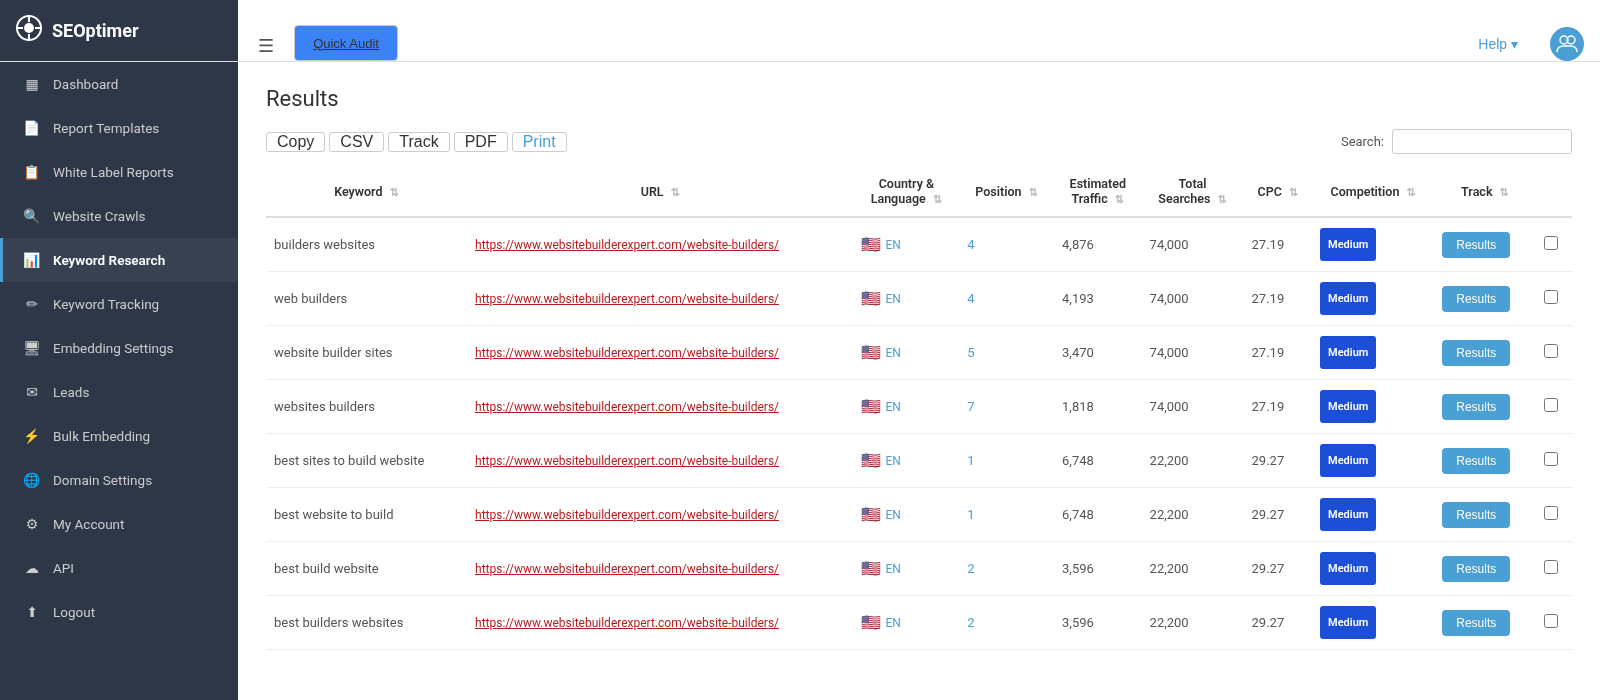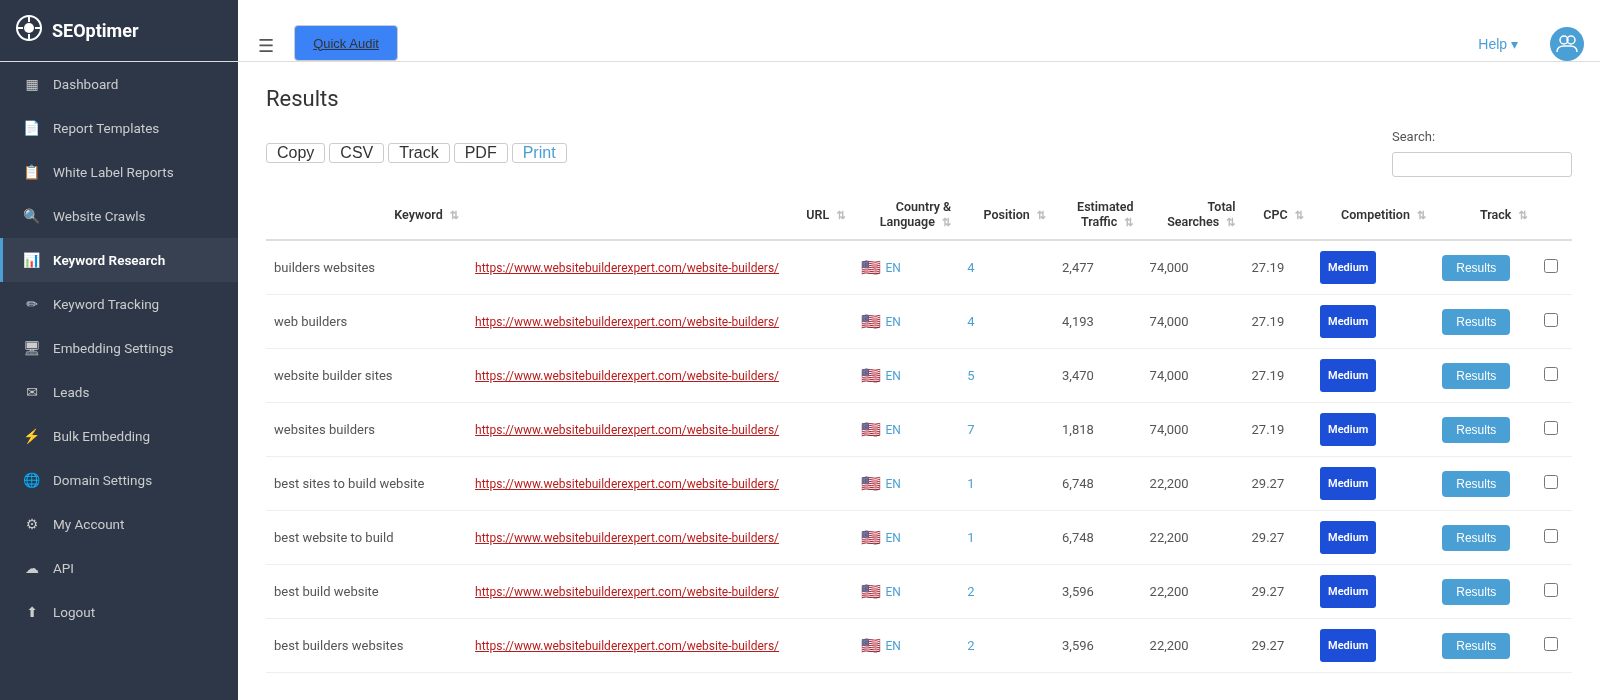--- a/index.html
+++ b/index.html
@@ -58,7 +58,7 @@
       cursor: pointer; font-size: 16px; color: #333;
     }
     .export-btn.print { color: #4a9fd4; text-align: right; }
-    .search-row { display: flex; align-items: flex-start; gap: 8px; flex-direction: column; }
+    .search-row { display: flex; align-items: center; gap: 8px; }
     .search-label { font-size: 13px; color: #555; }
     .search-input { border: 1px solid #ccc; border-radius: 3px; padding: 4px 8px; font-size: 13px; width: 180px; outline: none; }
 

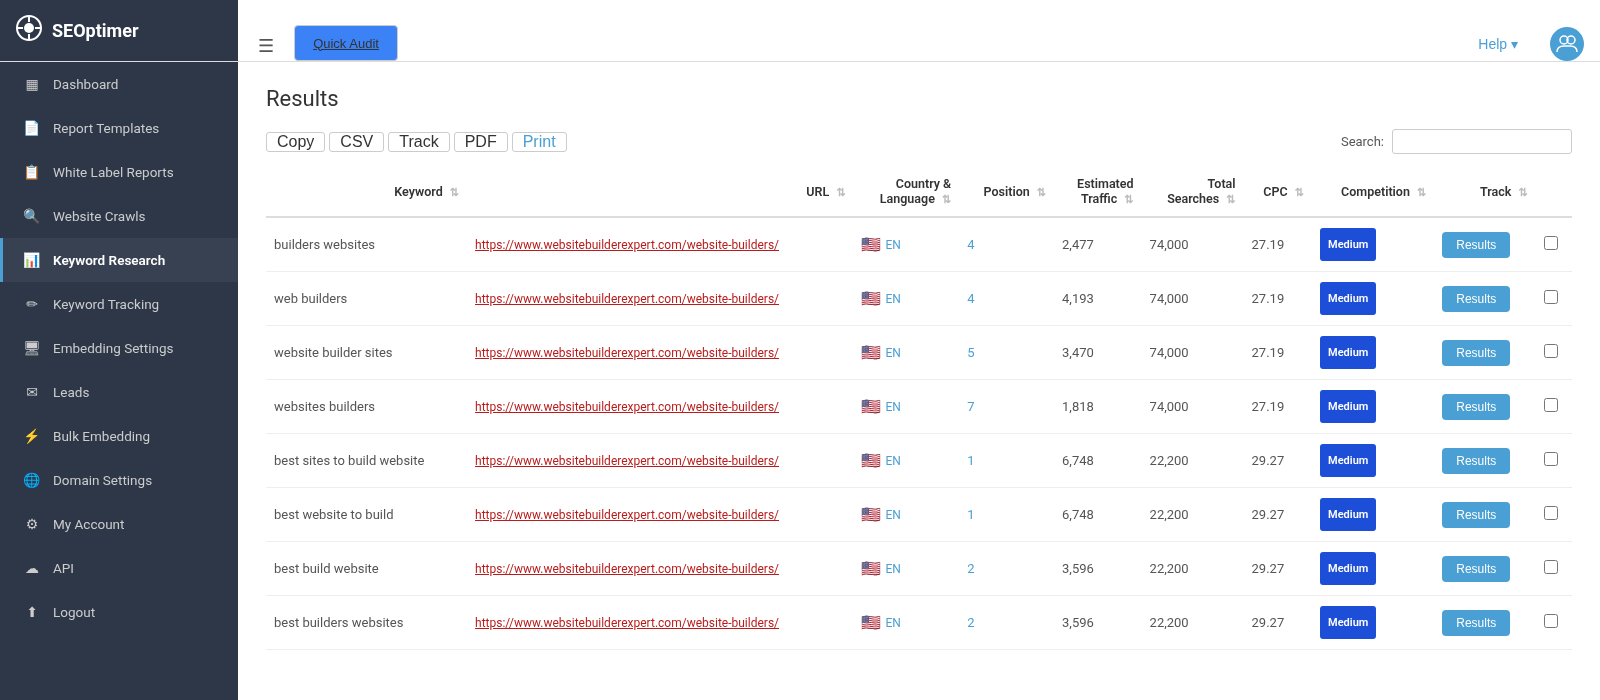--- a/index.html
+++ b/index.html
@@ -66,7 +66,7 @@
     table { width: 100%; border-collapse: collapse; font-size: 13px; }
     thead tr { border-bottom: 2px solid #ddd; }
     th {
-      text-align: right; padding: 10px 8px; font-weight: 600; color: #333;
+      text-align: center; padding: 10px 8px; font-weight: 600; color: #333;
       white-space: nowrap; font-size: 12.5px; position: relative;
     }
     th .sort-icon { color: #bbb; font-size: 11px; margin-left: 4px; }

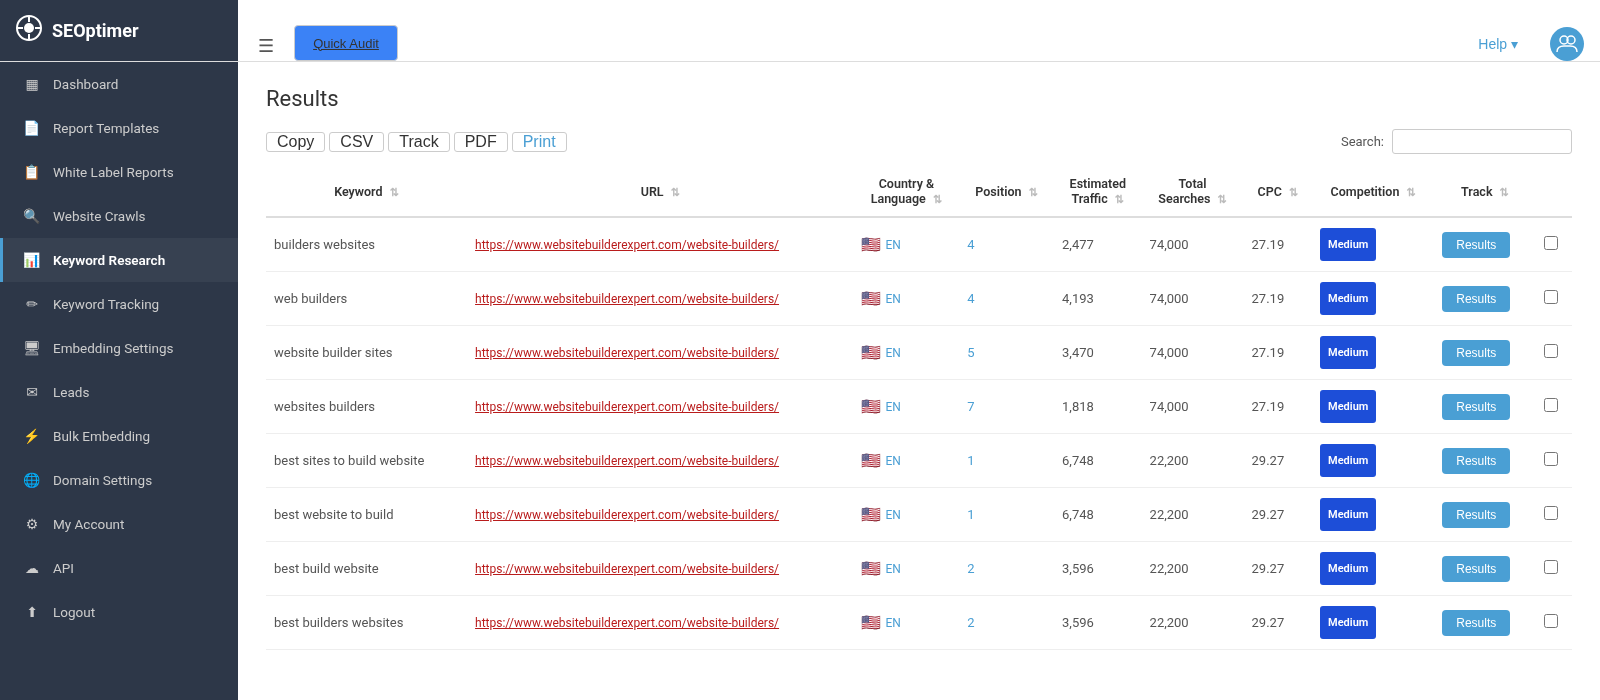--- a/index.html
+++ b/index.html
@@ -219,7 +219,7 @@
               </div>
             </td>
             <td><span class="position-num">4</span></td>
-            <td>2,477</td>
+            <td>4,876</td>
             <td>74,000</td>
             <td>27.19</td>
             <td><span class="medium-badge">Medium</span></td>

